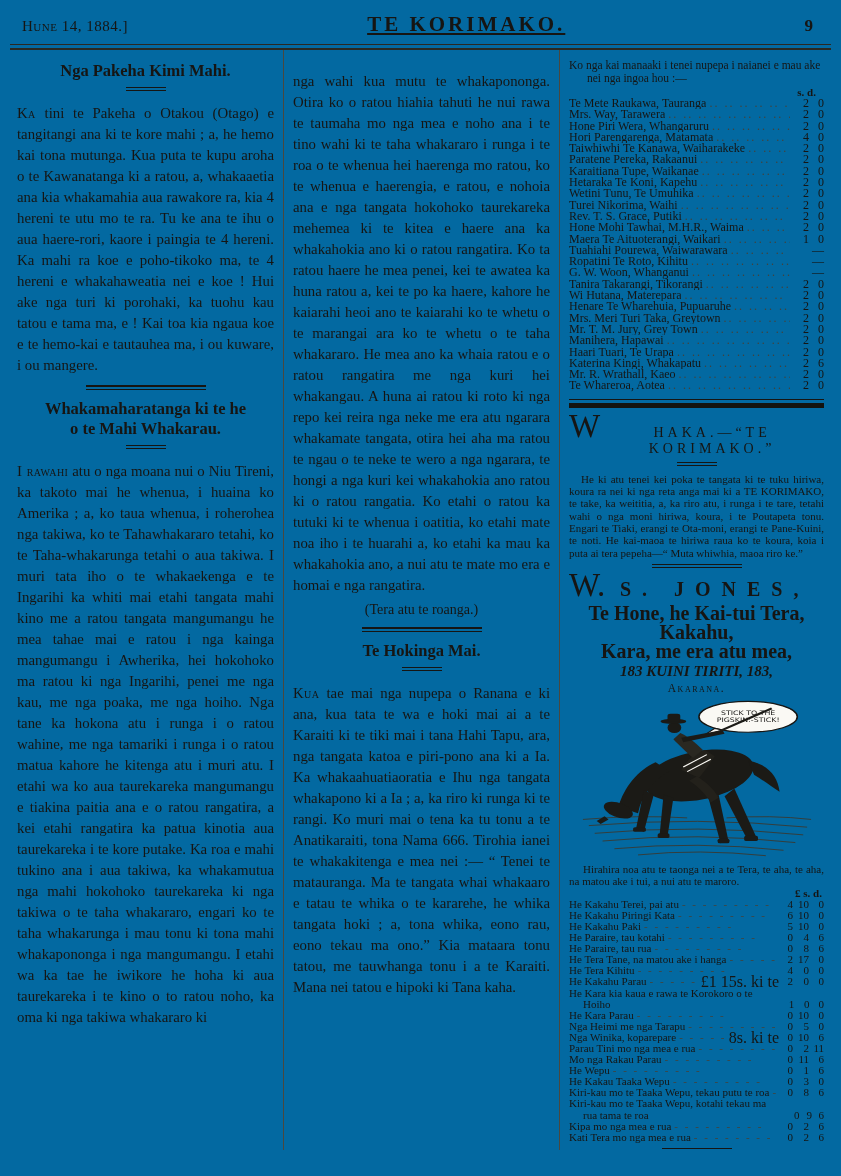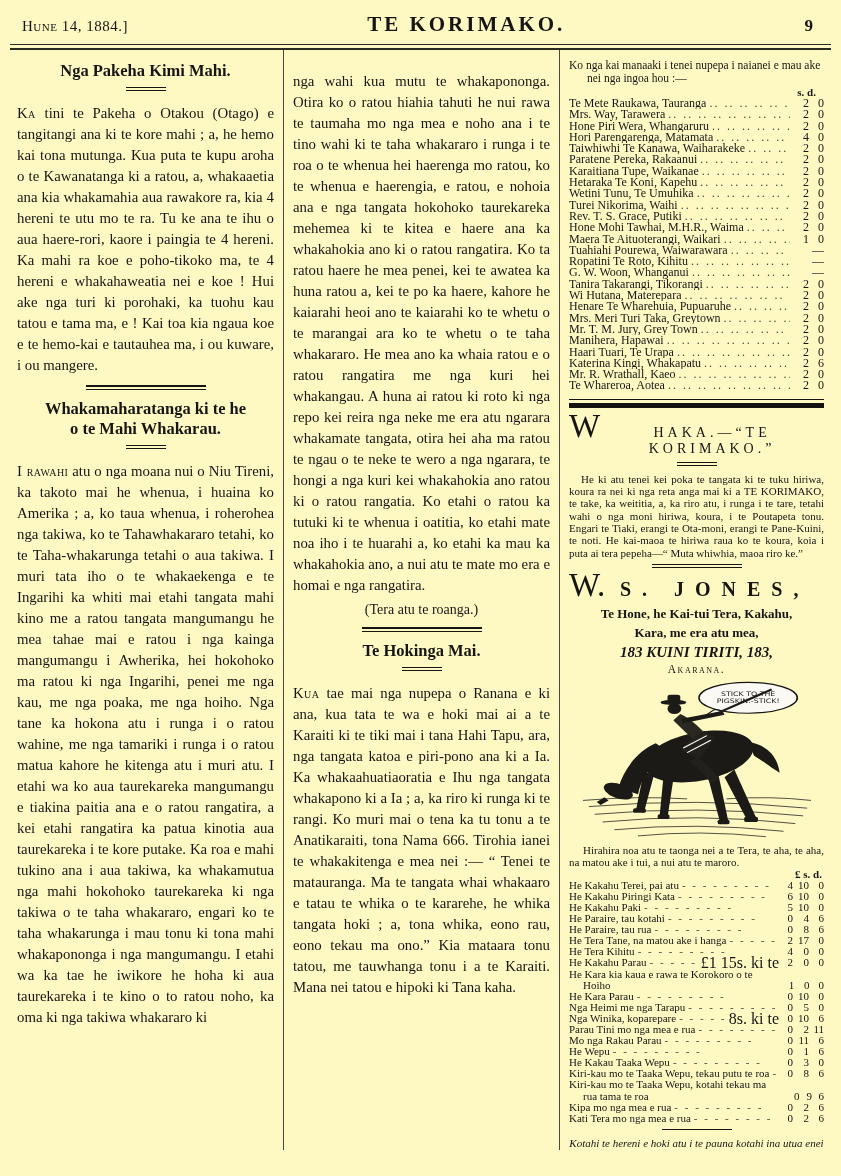--- a/index.html
+++ b/index.html
@@ -5,7 +5,7 @@
   html,body{margin:0;padding:0;background:#d8d5cd;}
   .page{
     width:841px;height:1176px;margin:0 auto;position:relative;
-    background:#fef9c3;color:#161513;
+    background:#0369a1;color:#161513;
     font-family:"Liberation Serif","DejaVu Serif",serif;
     overflow:hidden;box-sizing:border-box;
   }

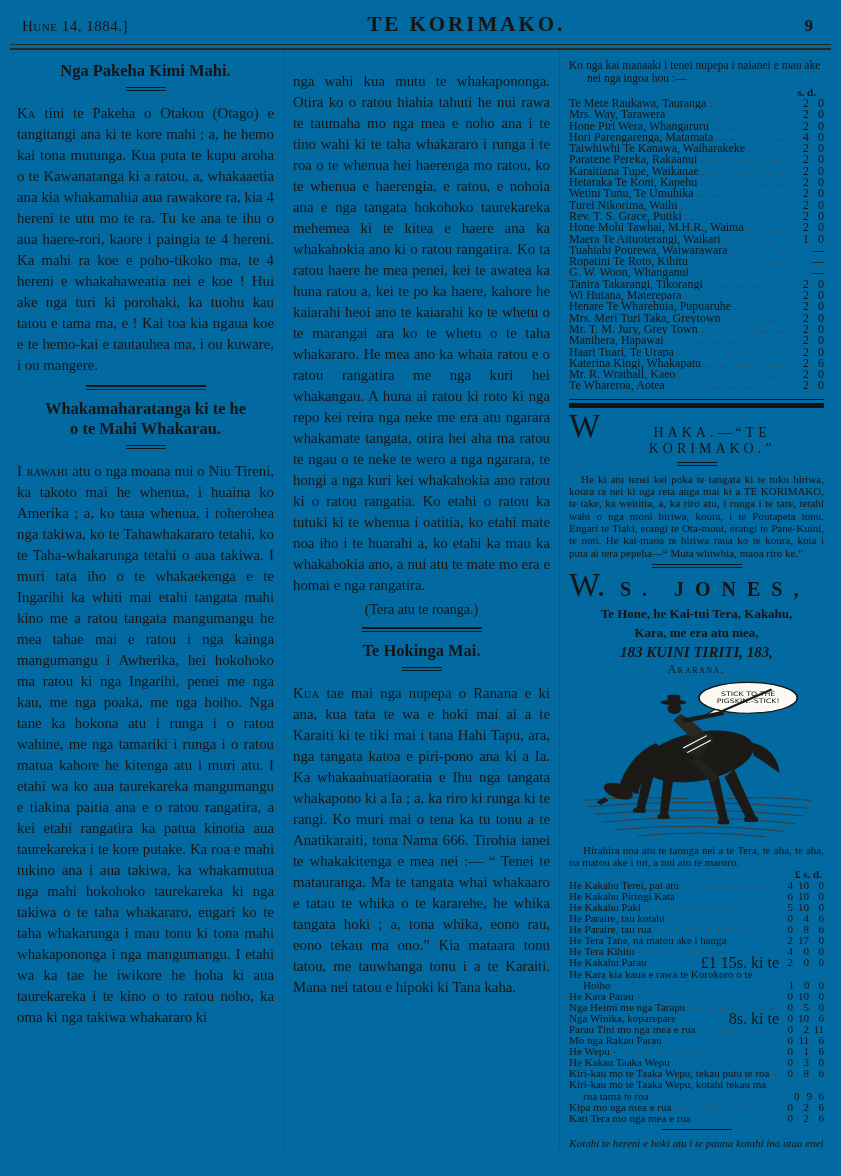--- a/index.html
+++ b/index.html
@@ -12,7 +12,7 @@
   
   .masthead{display:flex;justify-content:space-between;align-items:baseline;padding:12px 22px 2px 22px;}
   .mast-date{font-size:15px;font-variant:small-caps;letter-spacing:.5px;}
-  .mast-title{font-size:21px;font-weight:bold;letter-spacing:3px;}
+  .mast-title{font-size:21px;font-weight:bold;letter-spacing:3px;text-decoration:underline;}
   .mast-page{font-size:17px;font-weight:bold;padding-right:6px;}
   .mast-rule{margin:5px 10px 0 10px;border-top:1px solid #2a2922;border-bottom:2px solid #2a2922;height:3px;}
   

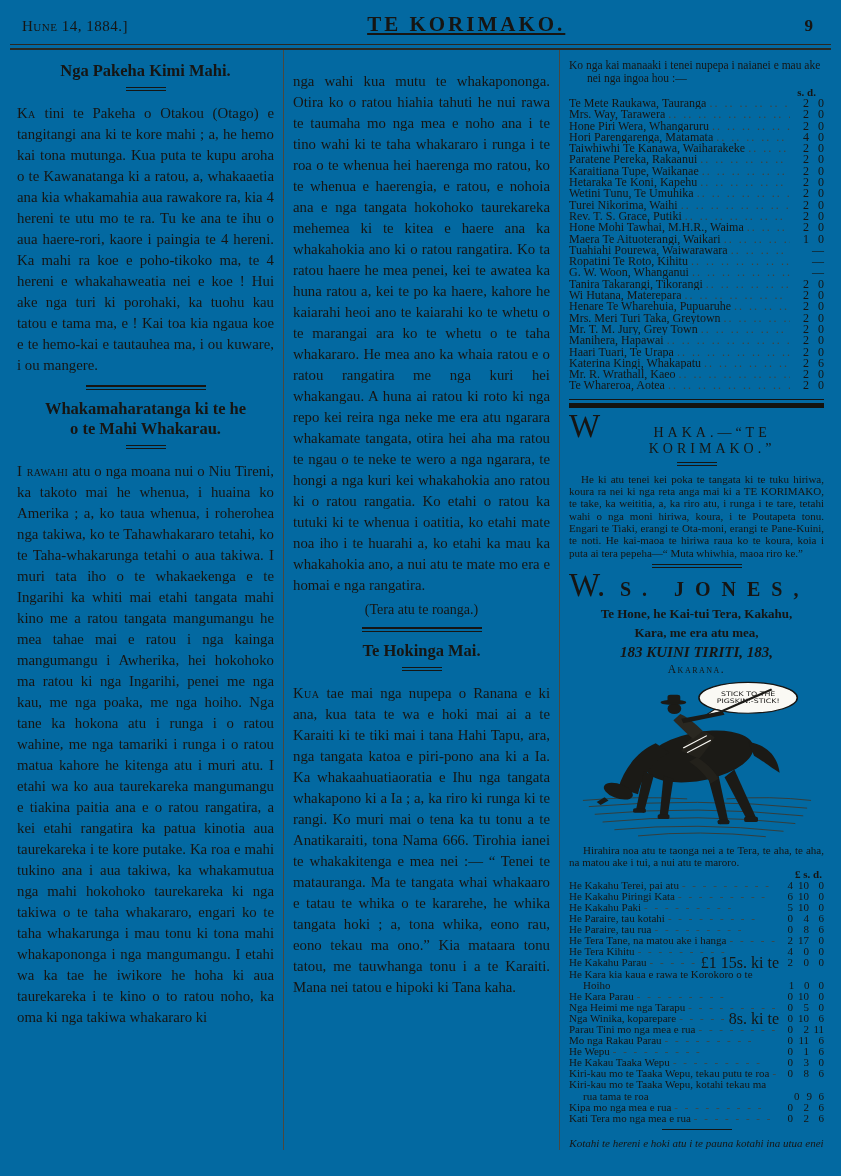--- a/index.html
+++ b/index.html
@@ -47,7 +47,7 @@
   .small-print{font-size:11px;line-height:12.3px;text-align:justify;text-indent:12px;margin-top:3px;}
   .ad-name{display:flex;align-items:baseline;margin-top:2px;}
   .ad-name-rest{flex:1;font-size:20px;font-weight:bold;letter-spacing:11px;text-align:center;}
-  .ad-line1{font-size:13px;font-weight:bold;text-align:center;line-height:19px;margin-top:3px;}
+  .ad-line1{font-size:20px;font-weight:bold;text-align:center;line-height:19px;margin-top:3px;}
   .ad-line3{font-size:15px;font-weight:bold;font-style:italic;text-align:center;margin-top:2px;}
   .ad-line4{font-size:11.5px;font-variant:small-caps;letter-spacing:1.5px;text-align:center;margin-top:2px;}
   .horse-wrap{text-align:center;margin:2px 0 1px 0;}

